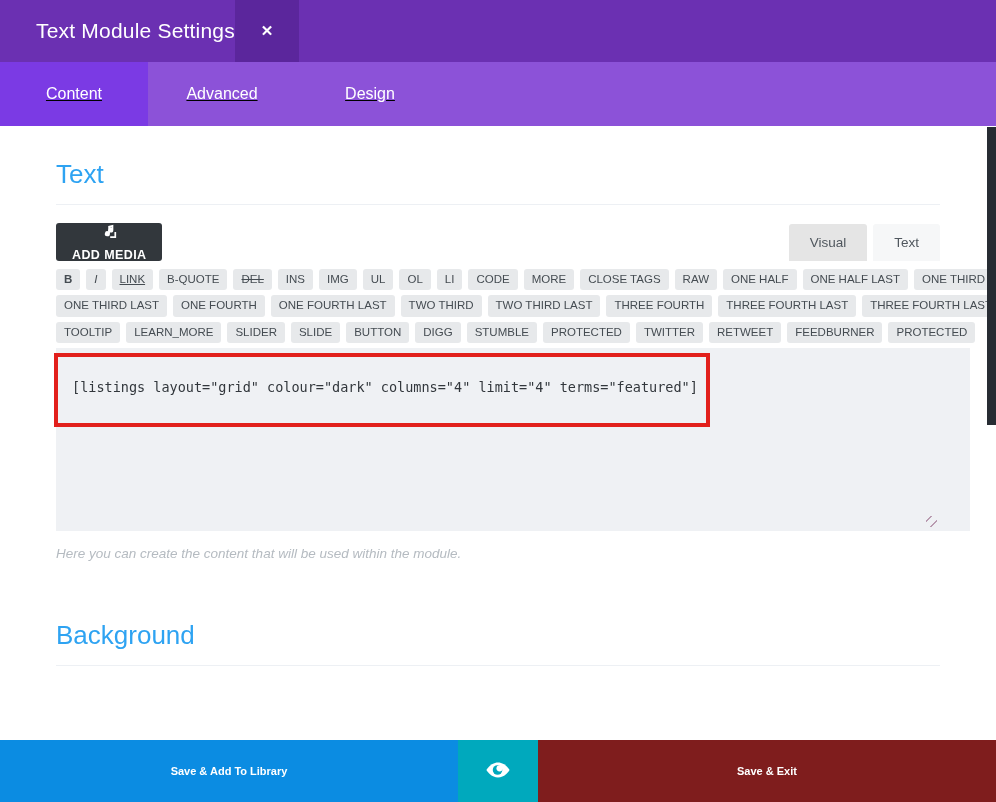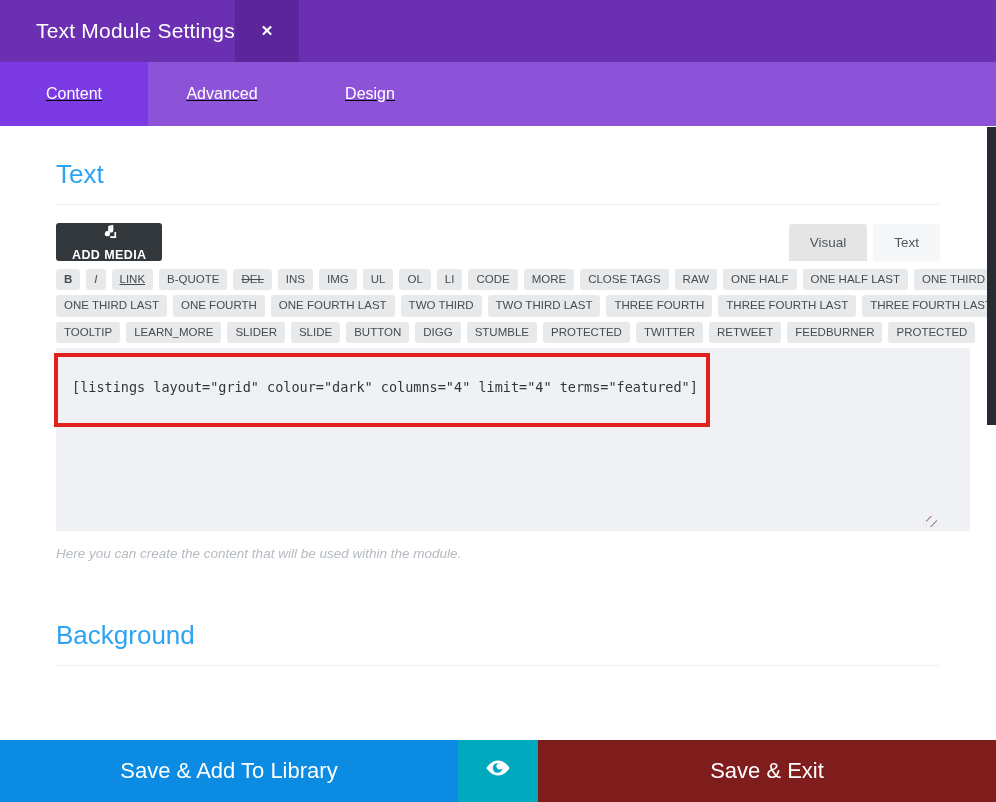--- a/index.html
+++ b/index.html
@@ -62,7 +62,7 @@
 
   
   .modal-footer { position:absolute; left:0; bottom:0; width:996px; height:62px; display:flex; }
-  .footer-btn { display:flex; align-items:center; justify-content:center; color:#fff; font-size:22px; font-weight:400; cursor:pointer; }
+  .footer-btn { display:flex; align-items:center; justify-content:center; color:#fff; font-size:11px; font-weight:700; cursor:pointer; }
   .footer-save-library { flex:0 0 458px; background:#0b8ce2; }
   .footer-preview { flex:0 0 80px; background:#00a9bd; }
   .footer-save-exit { flex:1 1 auto; background:#7f1d1d; }

